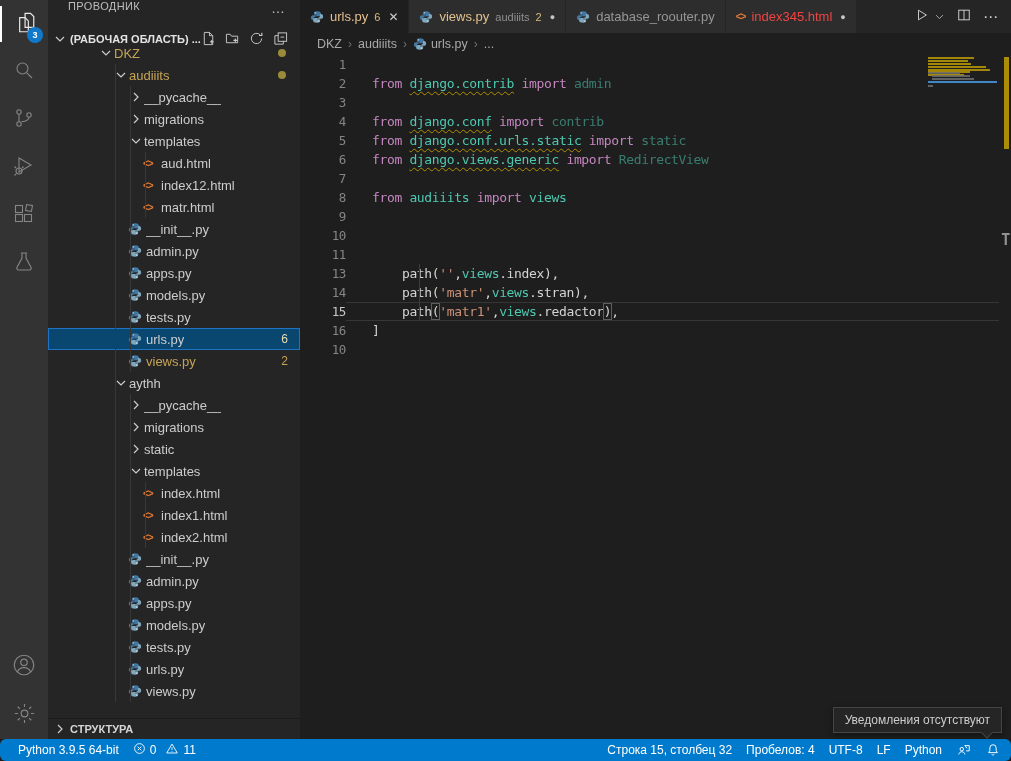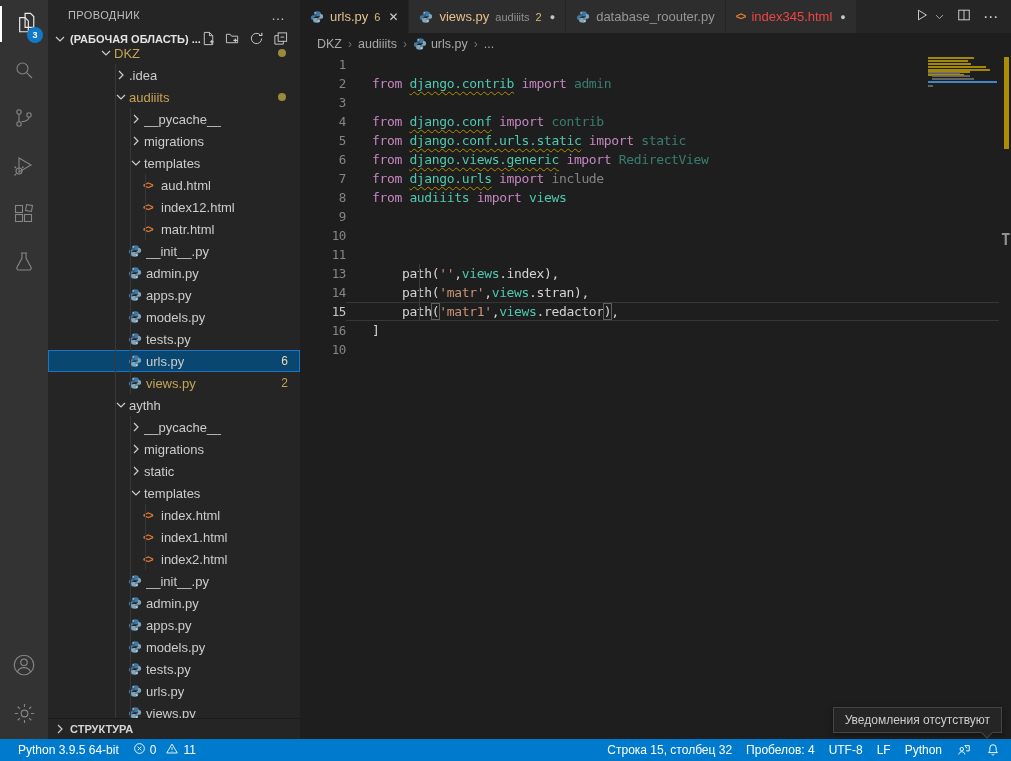--- a/index.html
+++ b/index.html
@@ -19,7 +19,7 @@
 
   
   #sidebar { position:absolute; left:48px; top:0; width:252px; bottom:22px; background:#252526; color:#cccccc; overflow:hidden; }
-  #sb-title-row { height:30px; display:flex; align-items:center; padding:0 14px 0 20px; }
+  #sb-title-row { height:30px; display:flex; align-items:flex-start; padding:0 14px 0 20px; }
   #sb-title { font-size:11px; letter-spacing:.4px; color:#bdbdbd; flex:1; }
   #sb-more { color:#c0c0c0; font-size:14px; letter-spacing:1px; cursor:pointer; }
   #ws-header { height:18px; display:flex; align-items:center; padding:0 12px 0 4px; font-size:11px; font-weight:bold; color:#e3e3e3; }

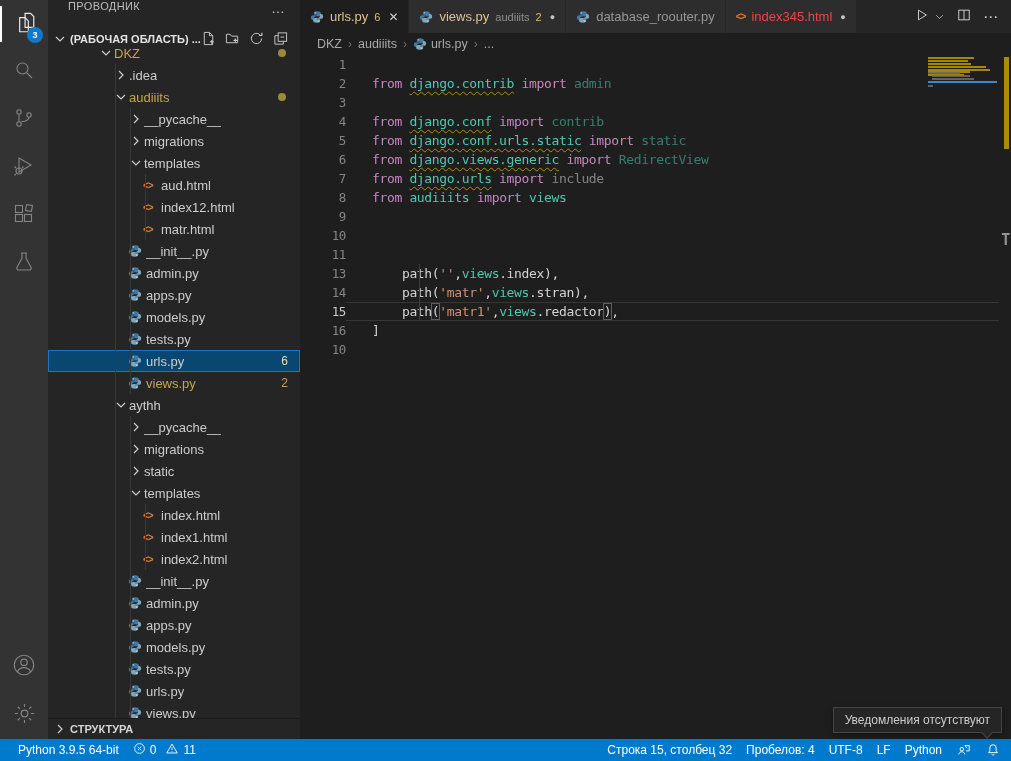--- a/index.html
+++ b/index.html
@@ -217,15 +217,6 @@
             </span>
             <span class="lbl">DKZ</span>
             <span class="dot"></span>
-          </div>
-          <div class="trow" style="padding-left: 65px;">
-            <span class="tguide" style="left: 67px;"></span>
-            <span class="chev">
-              <svg width="16" height="16" viewBox="0 0 16 16" style="stroke:#cccccc;fill:none;stroke-width:1.2">
-                <path d="M6 4l4 4-4 4"></path>
-              </svg>
-            </span>
-            <span class="lbl">.idea</span>
           </div>
           <div class="trow modified" style="padding-left: 65px;">
             <span class="tguide" style="left: 67px;"></span>

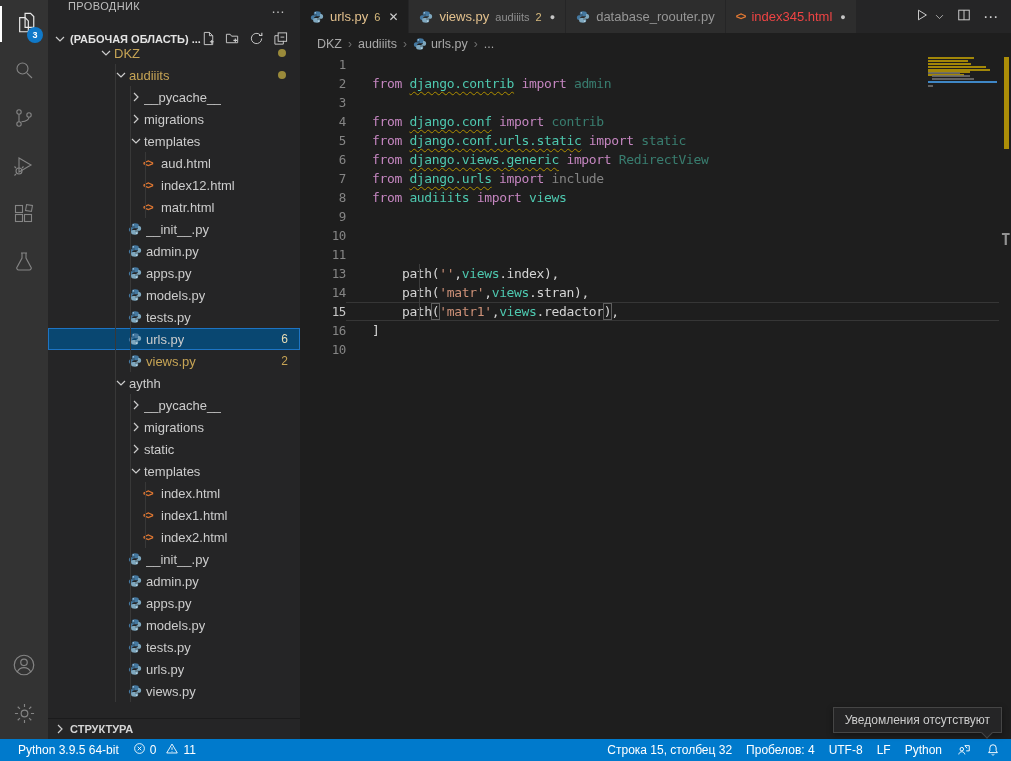--- a/index.html
+++ b/index.html
@@ -639,7 +639,7 @@
           <div class="cline"><span class="gut">4</span><span class="ctext"><span class="tk-k">from </span><span class="tk-mw">django.conf</span><span class="tk-k"> import </span><span class="tk-td">contrib</span></span></div>
           <div class="cline"><span class="gut">5</span><span class="ctext"><span class="tk-k">from </span><span class="tk-mw">django.conf.urls.static</span><span class="tk-k"> import </span><span class="tk-td">static</span></span></div>
           <div class="cline"><span class="gut">6</span><span class="ctext"><span class="tk-k">from </span><span class="tk-mw">django.views.generic</span><span class="tk-k"> import </span><span class="tk-td">RedirectView</span></span></div>
-          <div class="cline"><span class="gut">7</span><span class="ctext"><span class="tk-k">from </span><span class="tk-mw">django.urls</span><span class="tk-k"> import </span><span class="tk-pd">include</span></span></div>
+          <div class="cline"><span class="gut">7</span></div>
           <div class="cline"><span class="gut">8</span><span class="ctext"><span class="tk-k">from </span><span class="tk-m">audiiits</span><span class="tk-k"> import </span><span class="tk-m">views</span></span></div>
           <div class="cline"><span class="gut">9</span><span class="ctext"></span></div>
           <div class="cline"><span class="gut">10</span><span class="ctext"></span></div>

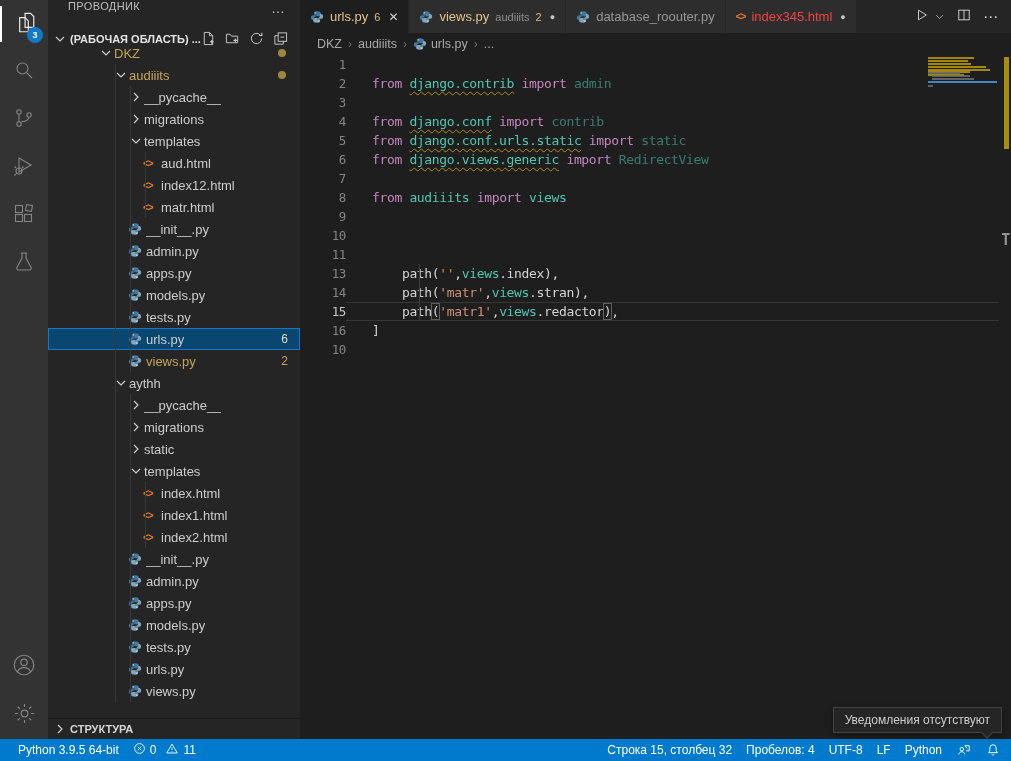--- a/index.html
+++ b/index.html
@@ -95,7 +95,7 @@
 
   
   #statusbar { position:absolute; left:0; right:0; bottom:0; height:22px; background:#007acc; color:#ffffff;
-               display:flex; align-items:center; font-size:12px; z-index:6; }
+               display:flex; align-items:center; font-size:12px; z-index:6;border-radius:6px; }
   .sb-item { display:flex; align-items:center; gap:4px; padding:0 7px; height:22px; cursor:pointer; }
   #sb-left { display:flex; align-items:center; padding-left:11px; }
   #sb-right { margin-left:auto; display:flex; align-items:center; padding-right:4px; }

